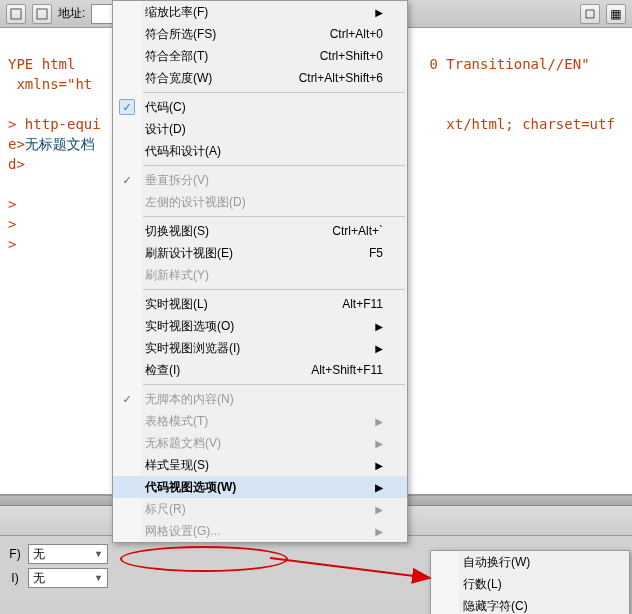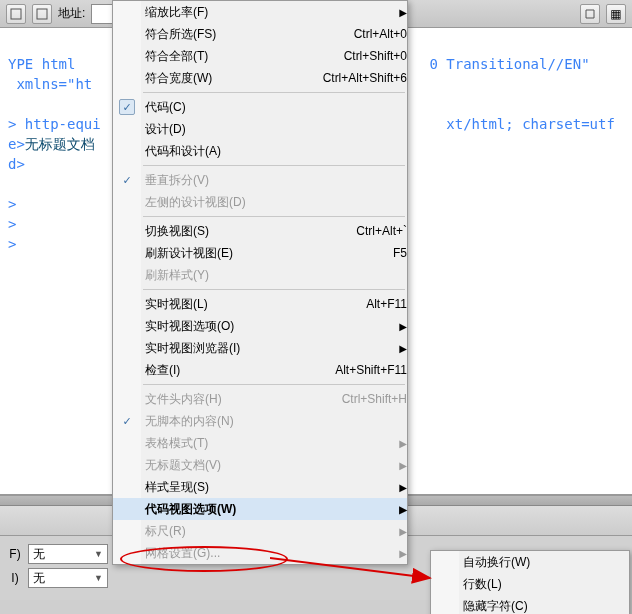--- a/index.html
+++ b/index.html
@@ -20,7 +20,7 @@
 .menu { position:absolute; background:linear-gradient(90deg,#f6f6f6 0,#f6f6f6 28px,#f0f0f0 28px,#f0f0f0 100%); border:1px solid #9a9a9a; box-shadow:2px 2px 6px rgba(0,0,0,.3); font-size:12px; }
 .menu-main { top:0; left:112px; width:296px; }
 .menu-sub { top:554; left:430px; width:200px; }
-.mi { height:22px; display:flex; align-items:center; position:relative; padding-left:32px; padding-right:0; cursor:default; color:#000; }
+.mi { height:22px; display:flex; align-items:center; position:relative; padding-left:32px; padding-right:24px; cursor:default; color:#000; }
 .mi.disabled { color:#9a9a9a; }
 .mi.highlight { background:#d5e5f5;font-weight:bold; }
 .mi .shortcut { margin-left:auto; color:#000; }

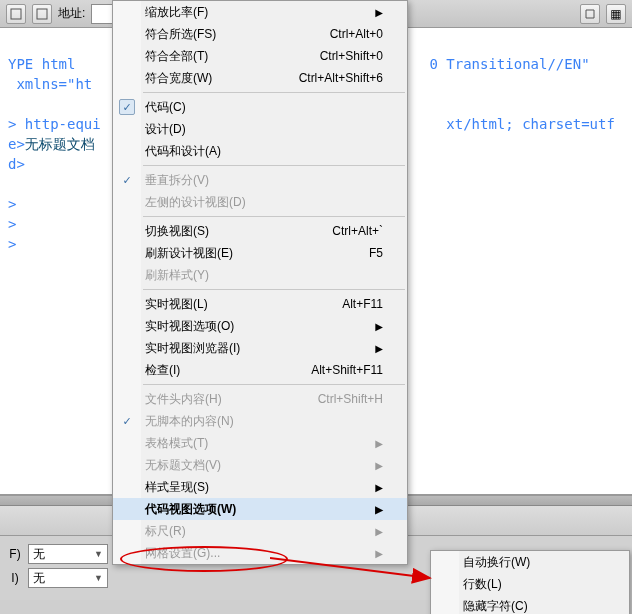--- a/index.html
+++ b/index.html
@@ -8,7 +8,7 @@
 .toolbar-input { height:20px; border:1px solid #8c8c8c; background:#fff; font-size:12px; padding:0 4px; }
 .toolbar-icon { width:20px; height:20px; display:inline-flex; align-items:center; justify-content:center; border:1px solid #999; background:linear-gradient(#f5f5f5,#dcdcdc); border-radius:2px; }
 .code-area { position:absolute; top:28px; left:0; right:0; bottom:120px; background:#fff; font-family:Consolas,Monaco,monospace; font-size:14px; padding:6px 8px; line-height:20px; white-space:pre; overflow:hidden; color:#000; }
-.code-area .kw { color:#3b82f6; }
+.code-area .kw { color:#c2410c; }
 .code-area .tx { color:#0c4a6e; }
 .bottom-panel { position:absolute; left:0; right:0; bottom:0; height:120px; background:#cfcfcf; border-top:2px solid #999; }
 .bottom-divider { height:10px; background:linear-gradient(#bbb,#aaa); border-bottom:1px solid #888; }

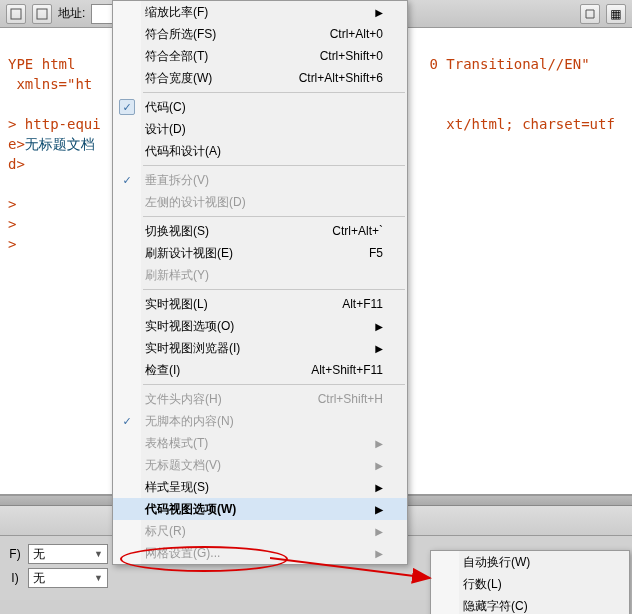--- a/index.html
+++ b/index.html
@@ -159,10 +159,6 @@
     </div>
     <div class="sep"></div>
     <div class="mi disabled">
-      <span>文件头内容(H)</span>
-      <span class="shortcut">Ctrl+Shift+H</span>
-    </div>
-    <div class="mi disabled">
       <span class="check">✓</span>
       <span>无脚本的内容(N)</span>
     </div>

